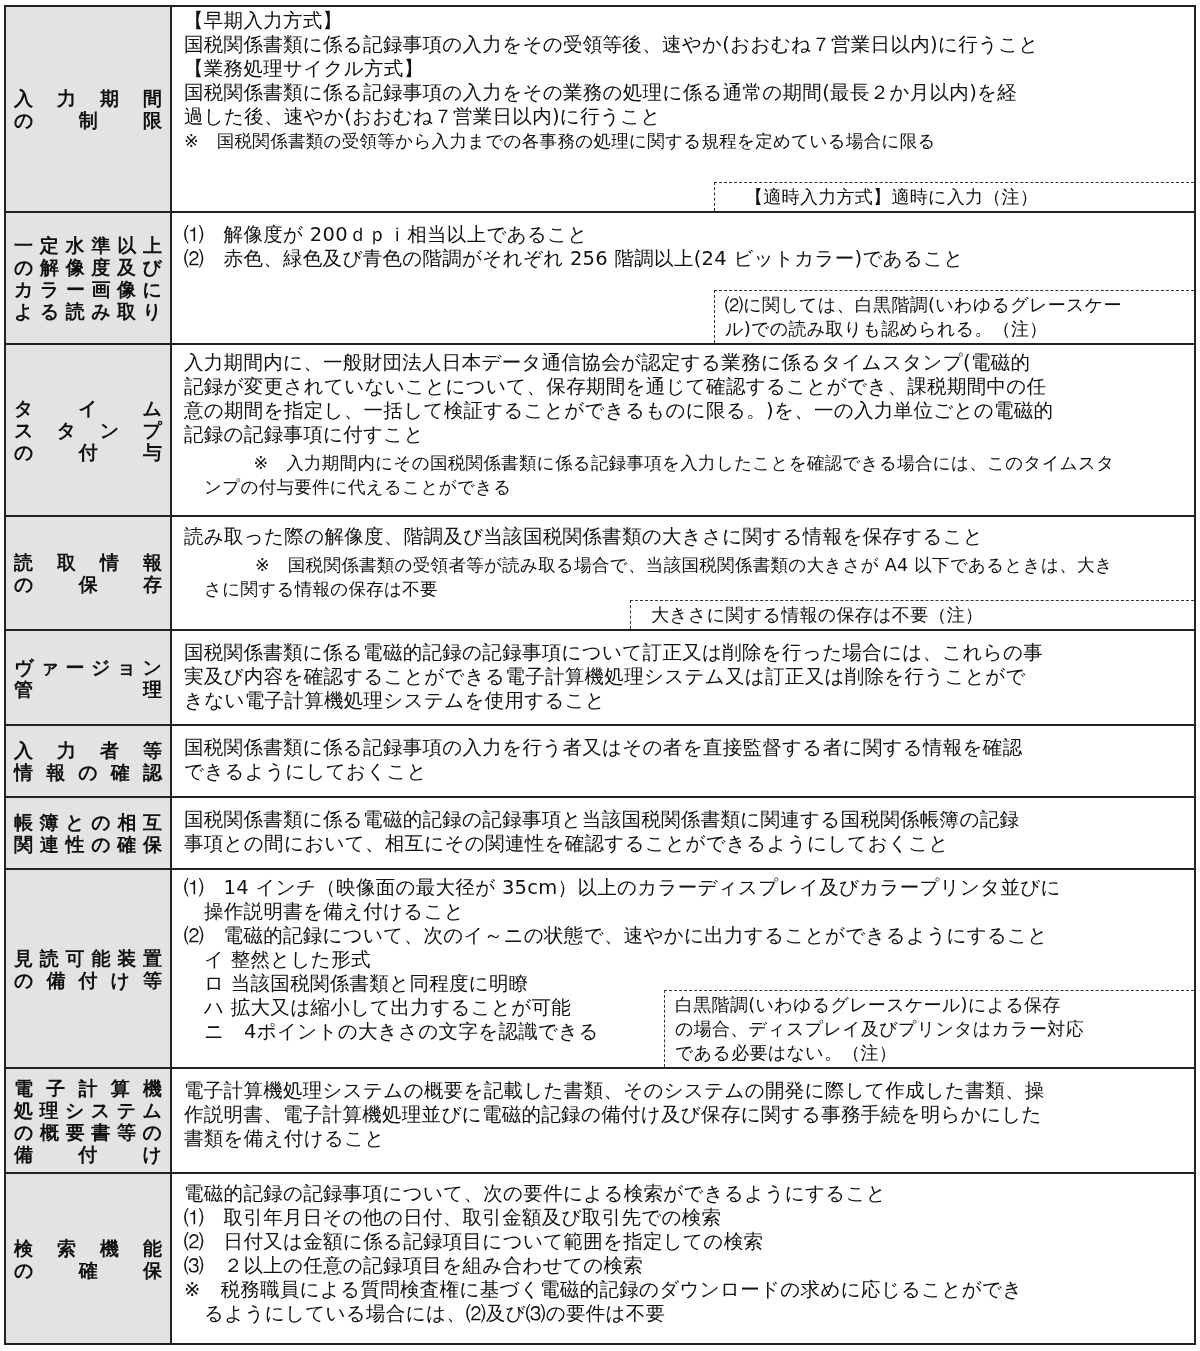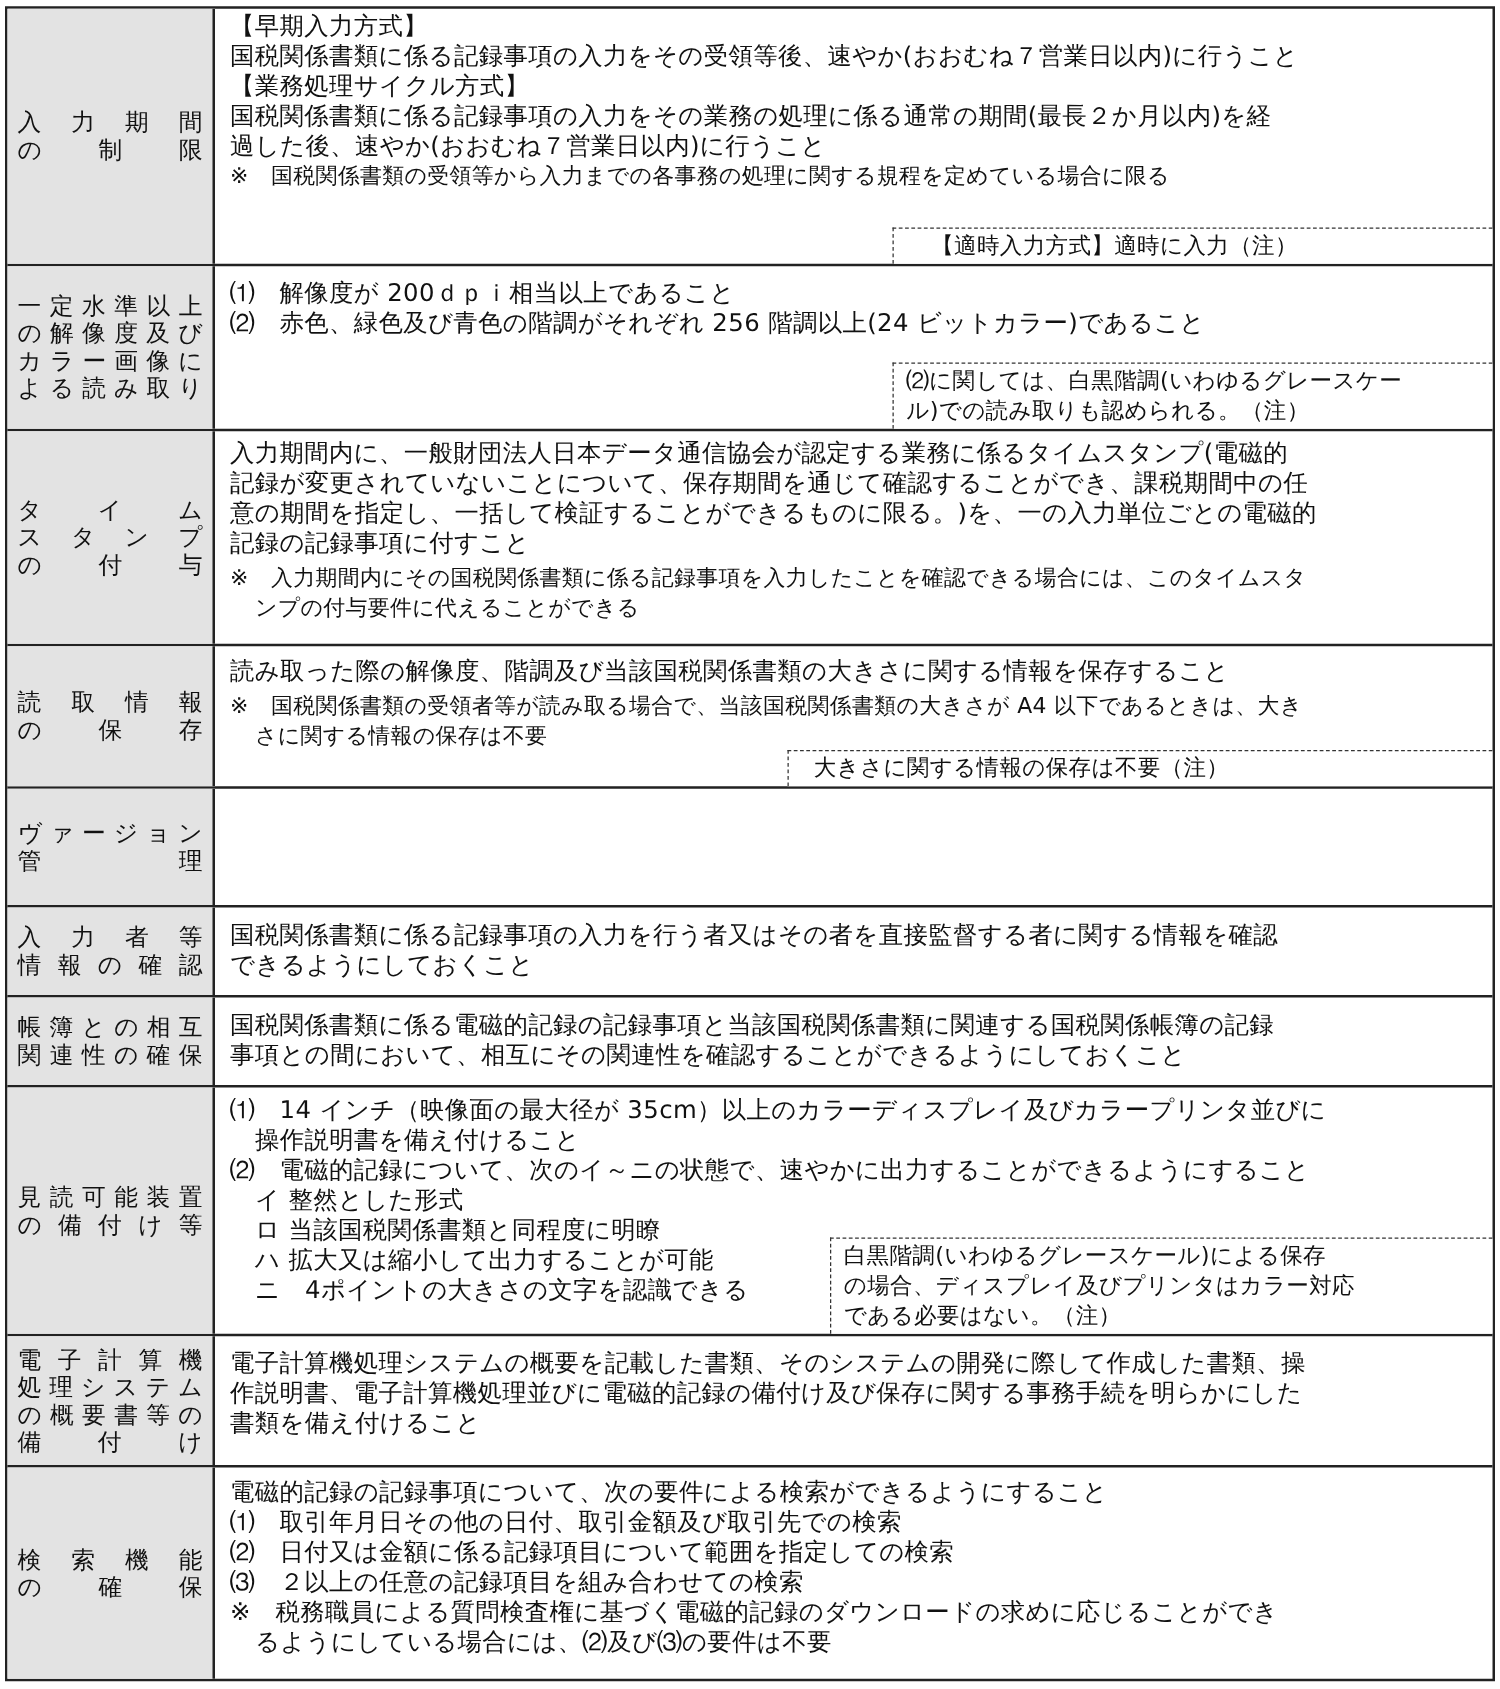--- a/index.html
+++ b/index.html
@@ -10,7 +10,7 @@
   .row:last-child { border-bottom:none; }
   .label { width:166px; flex:0 0 166px; background:#e3e3e3; border-right:2px solid #222;
            display:flex; align-items:center; justify-content:center; box-sizing:border-box;
-           font-weight:normal; font-size:19px; line-height:22px; text-align:justify; padding:0 8px; }
+           font-weight:bold; font-size:19px; line-height:22px; text-align:justify; padding:0 8px; }
   .label .lines { width:100%; }
   .label .ln { display:block; text-align:justify; text-align-last:justify; white-space:nowrap; }
   .content { flex:1; position:relative; padding:2px 10px 4px 12px; box-sizing:border-box;

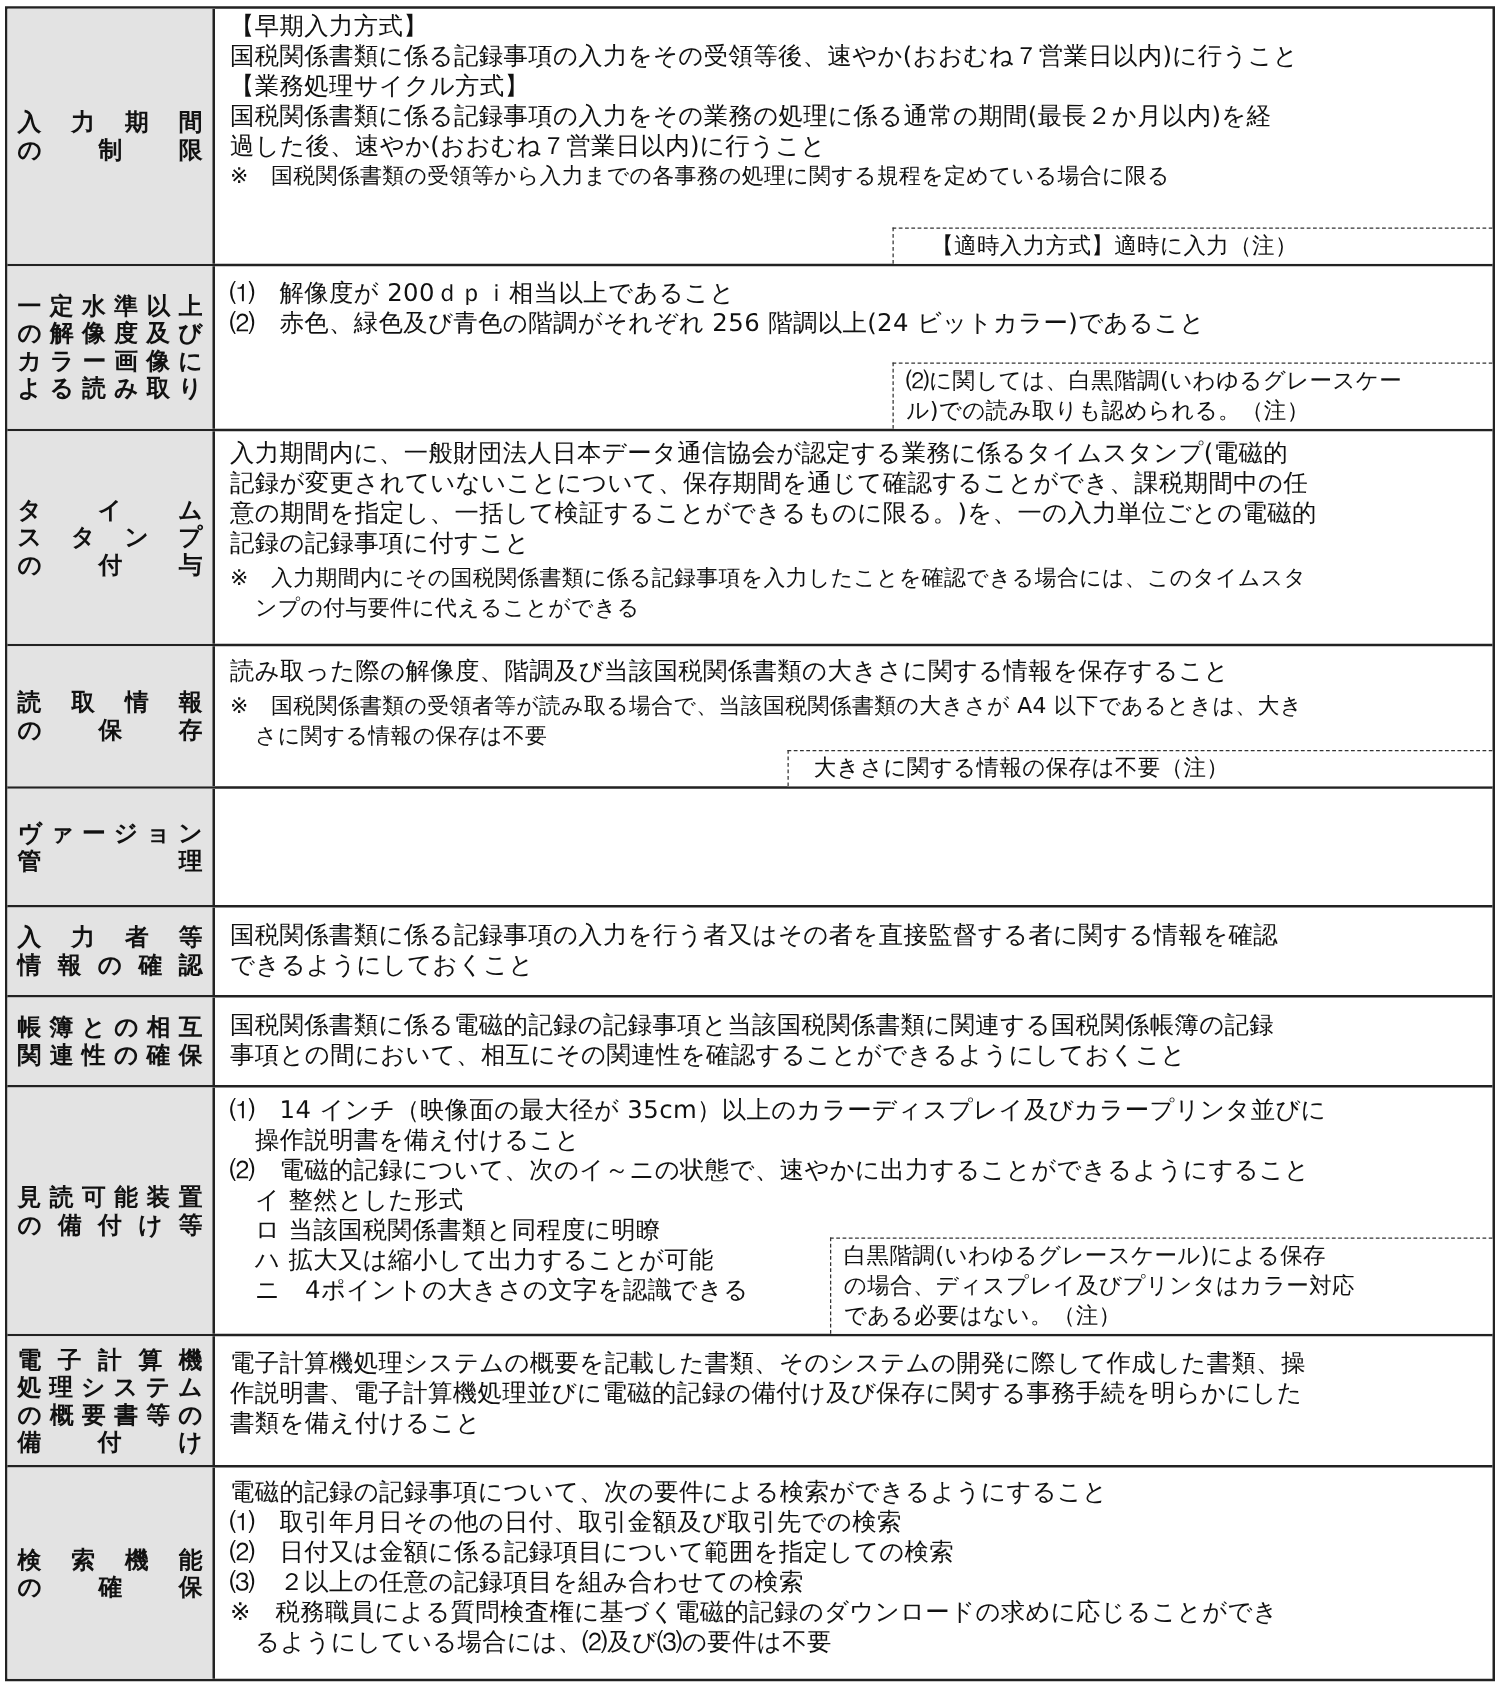--- a/index.html
+++ b/index.html
@@ -18,7 +18,7 @@
   .content .ln { display:block; white-space:nowrap; }
   .content .ln.small { font-size:17.5px; }
   .content .ln.indent { padding-left:20px; }
-  .content .ln.gap { margin-top:4px; }
+  .content .ln.gap { margin-top:4px;text-align:center; }
   .note { position:absolute; right:0; bottom:0; border-top:1.5px dashed #333; border-left:1.5px dashed #333;
           background:#fff; font-size:18px; line-height:24px; padding:2px 10px; box-sizing:border-box; }
   .note .ln { display:block; white-space:nowrap; }

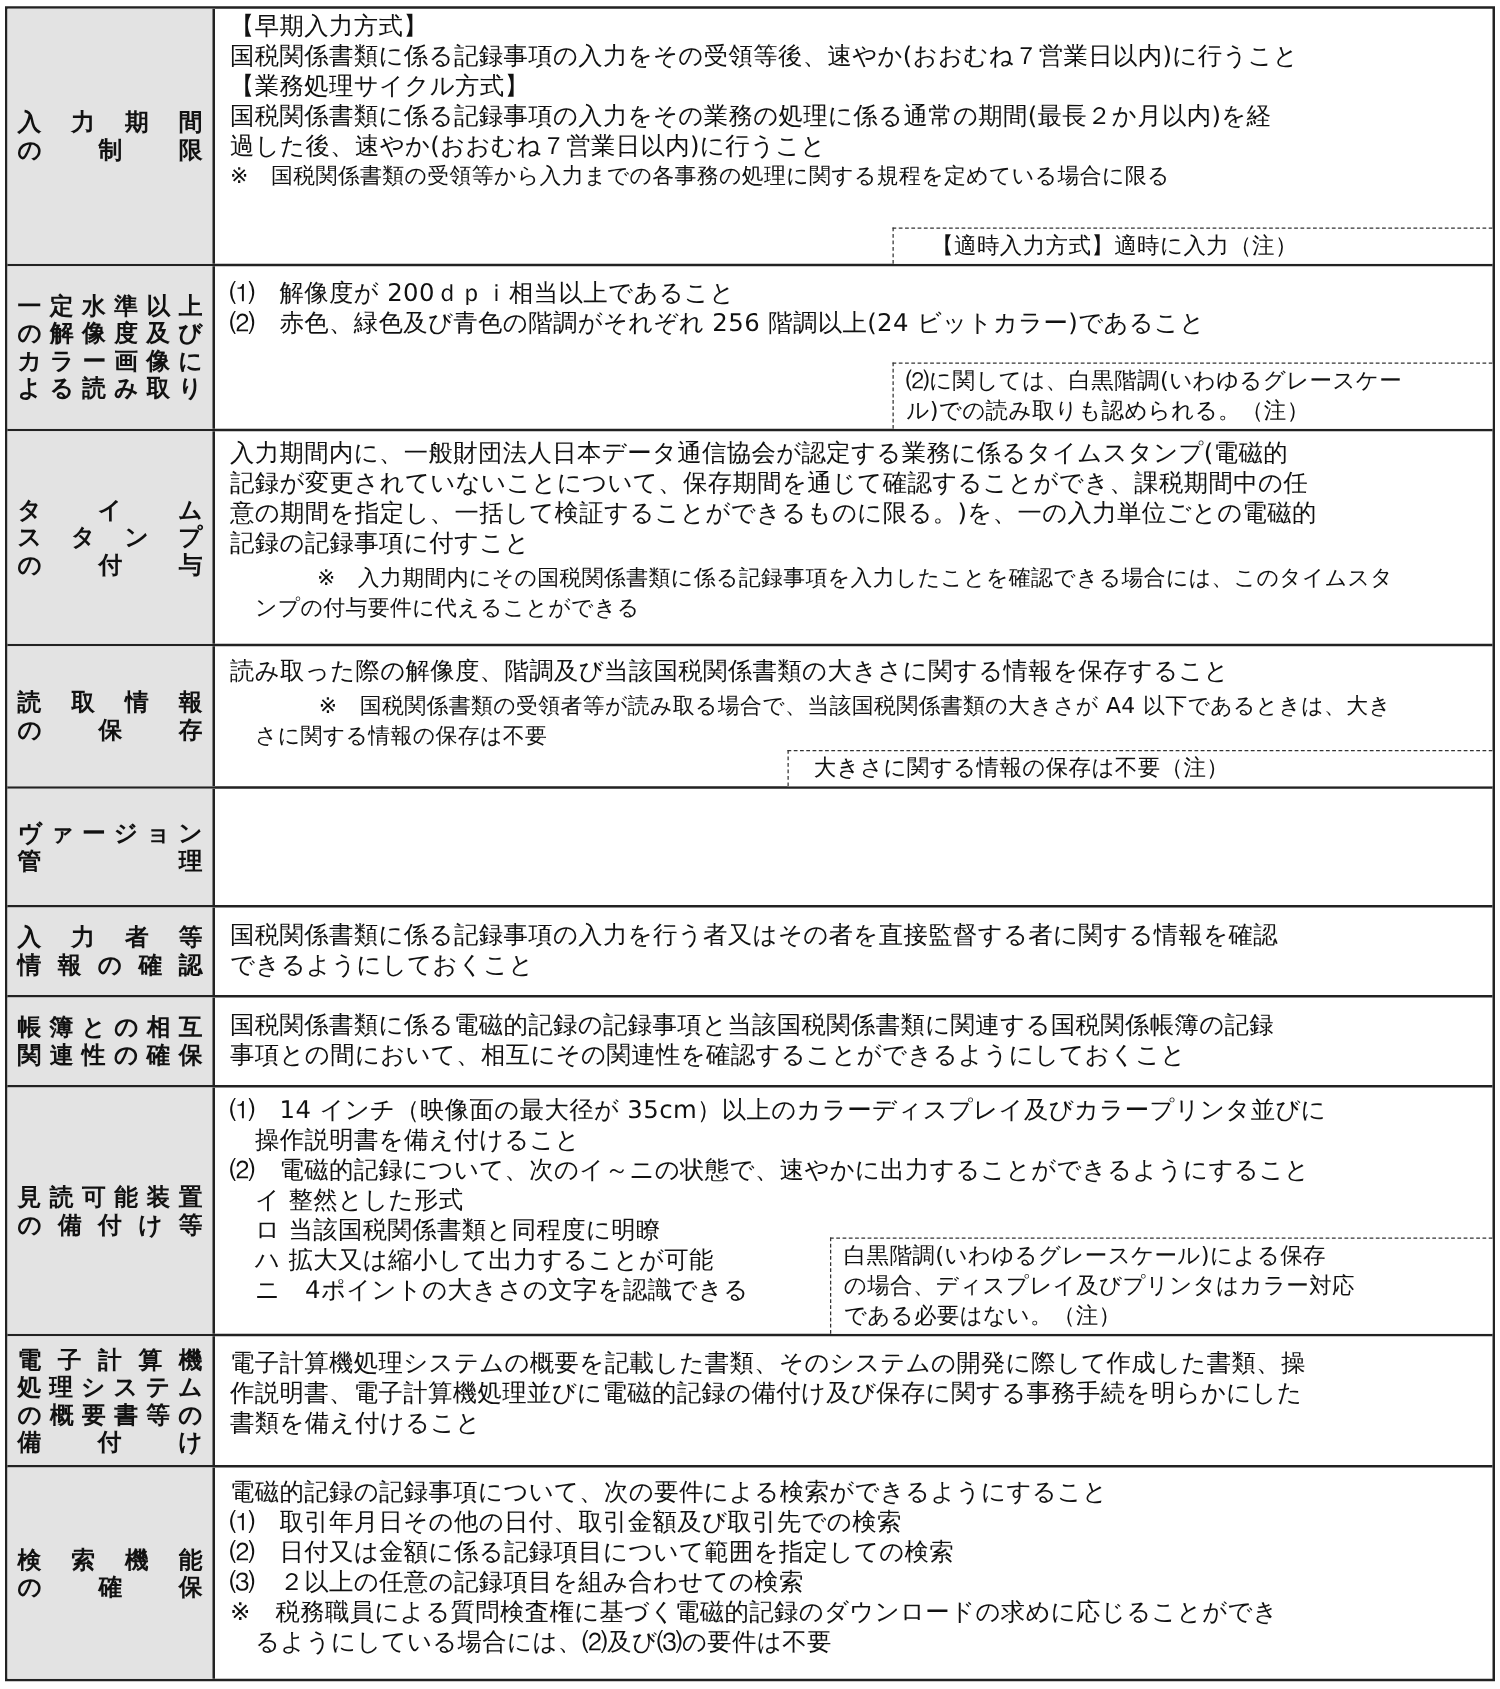--- a/index.html
+++ b/index.html
@@ -109,6 +109,11 @@
       <span class="ln">管　　　　理</span>
     </div>
       </div>
+    <div class="content" style="padding-top:10px;">
+      <span class="ln">国税関係書類に係る電磁的記録の記録事項について訂正又は削除を行った場合には、これらの事</span>
+      <span class="ln">実及び内容を確認することができる電子計算機処理システム又は訂正又は削除を行うことがで</span>
+      <span class="ln">きない電子計算機処理システムを使用すること</span>
+    </div>
   </div>
 
   <div class="row" style="height:72px;">

